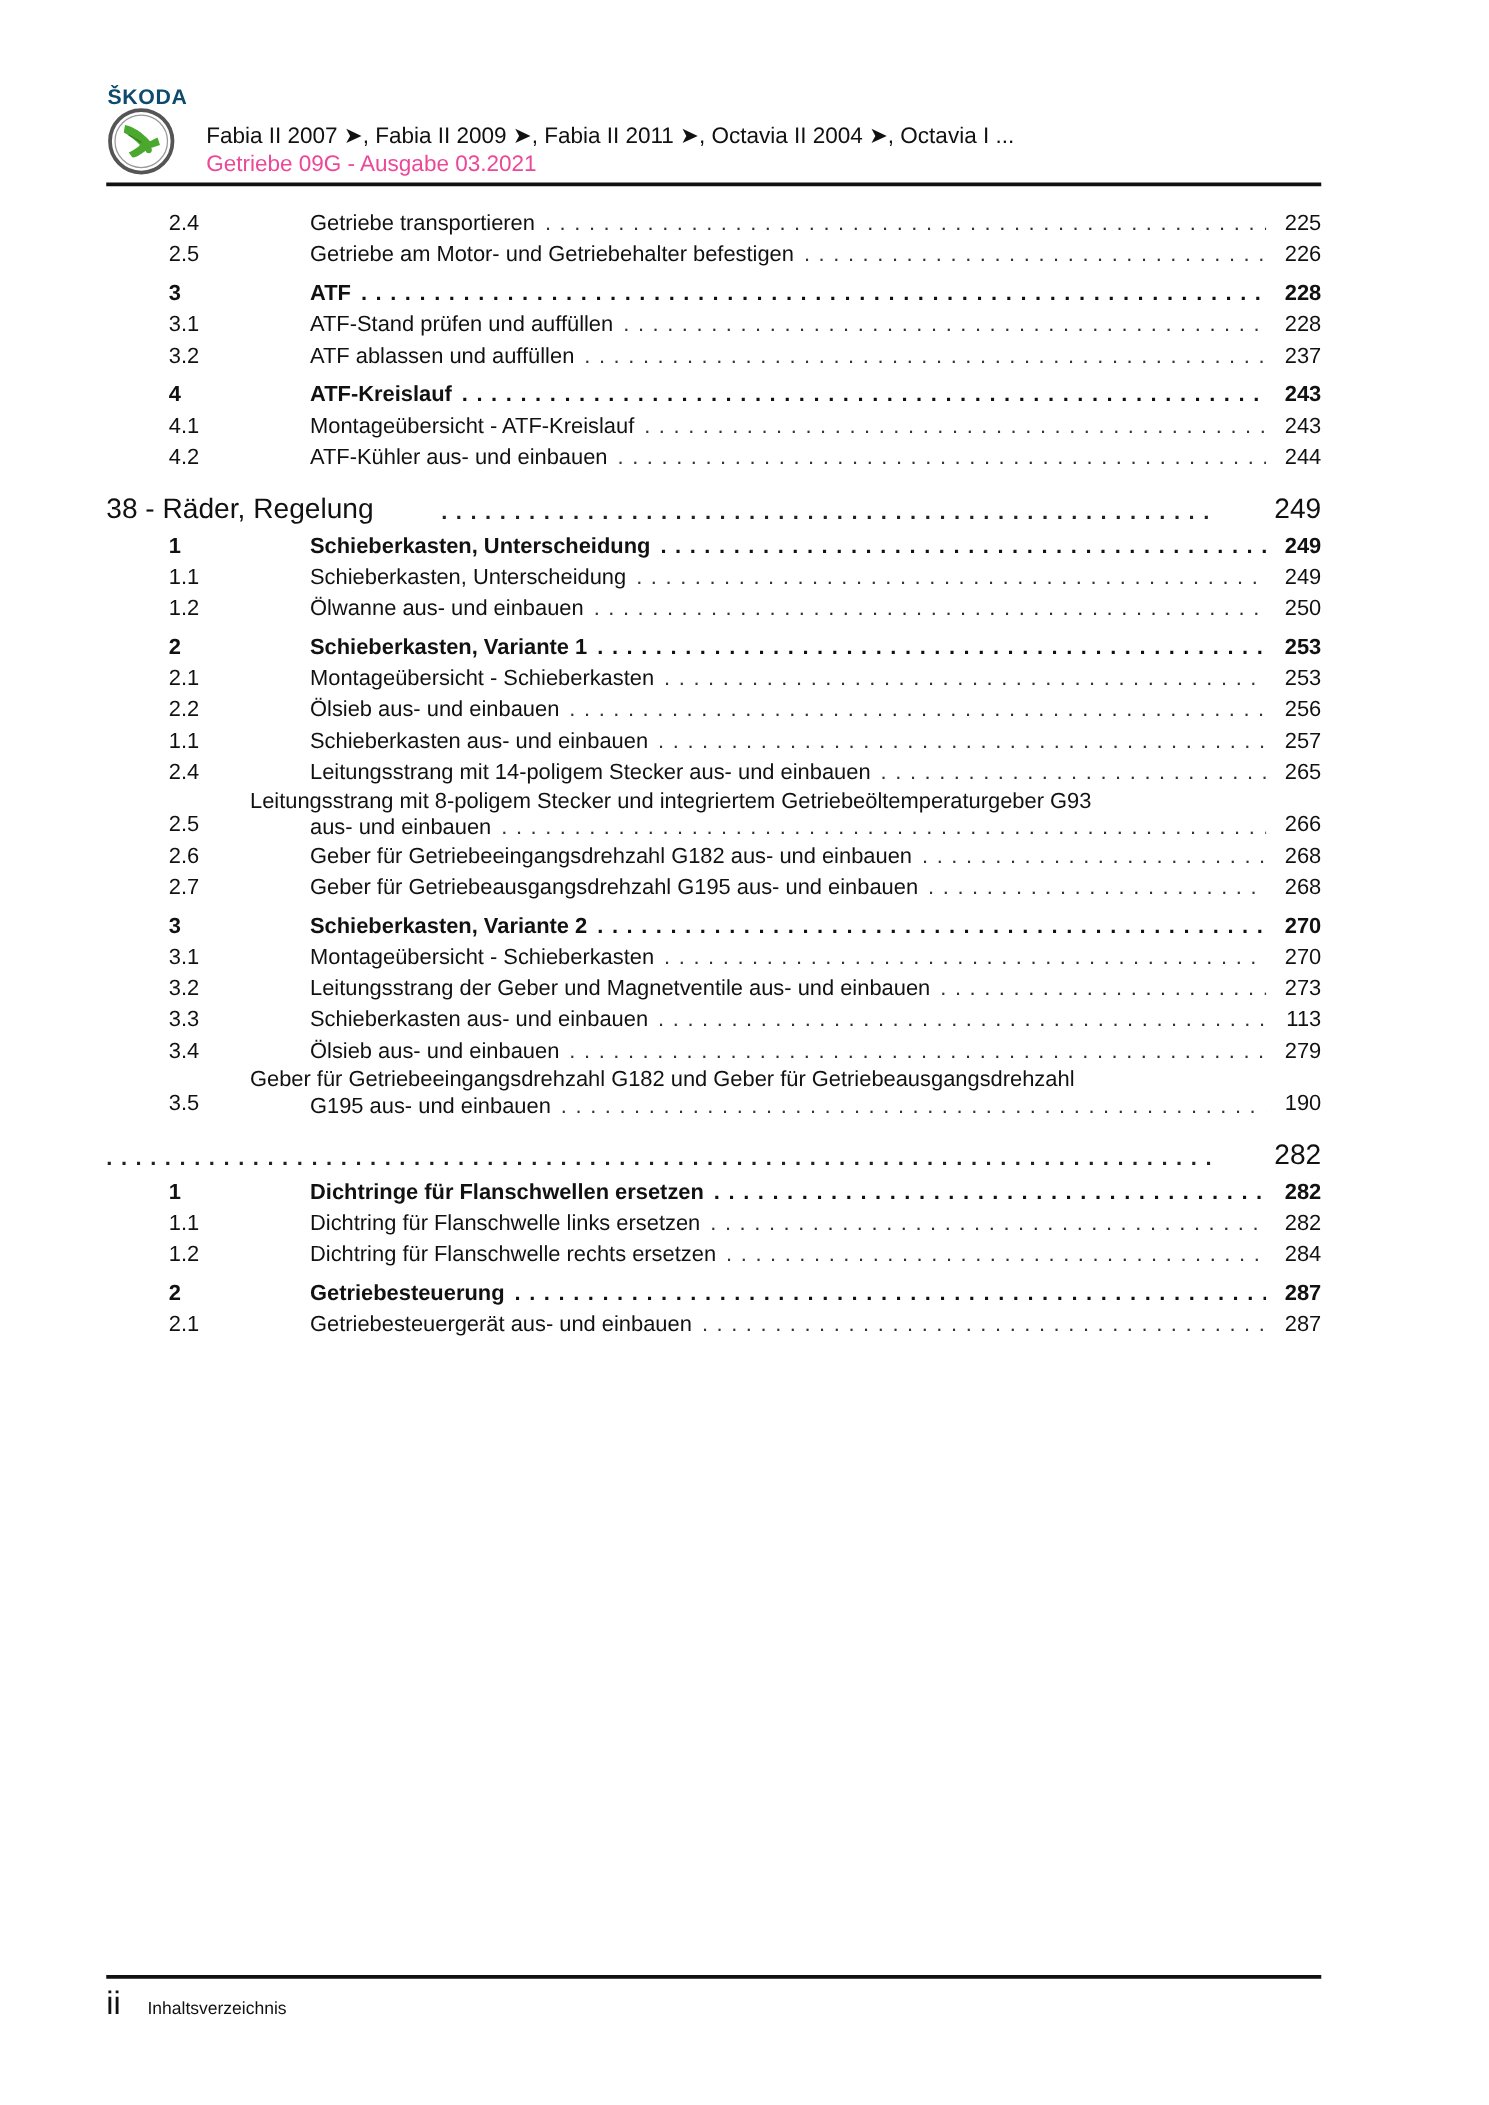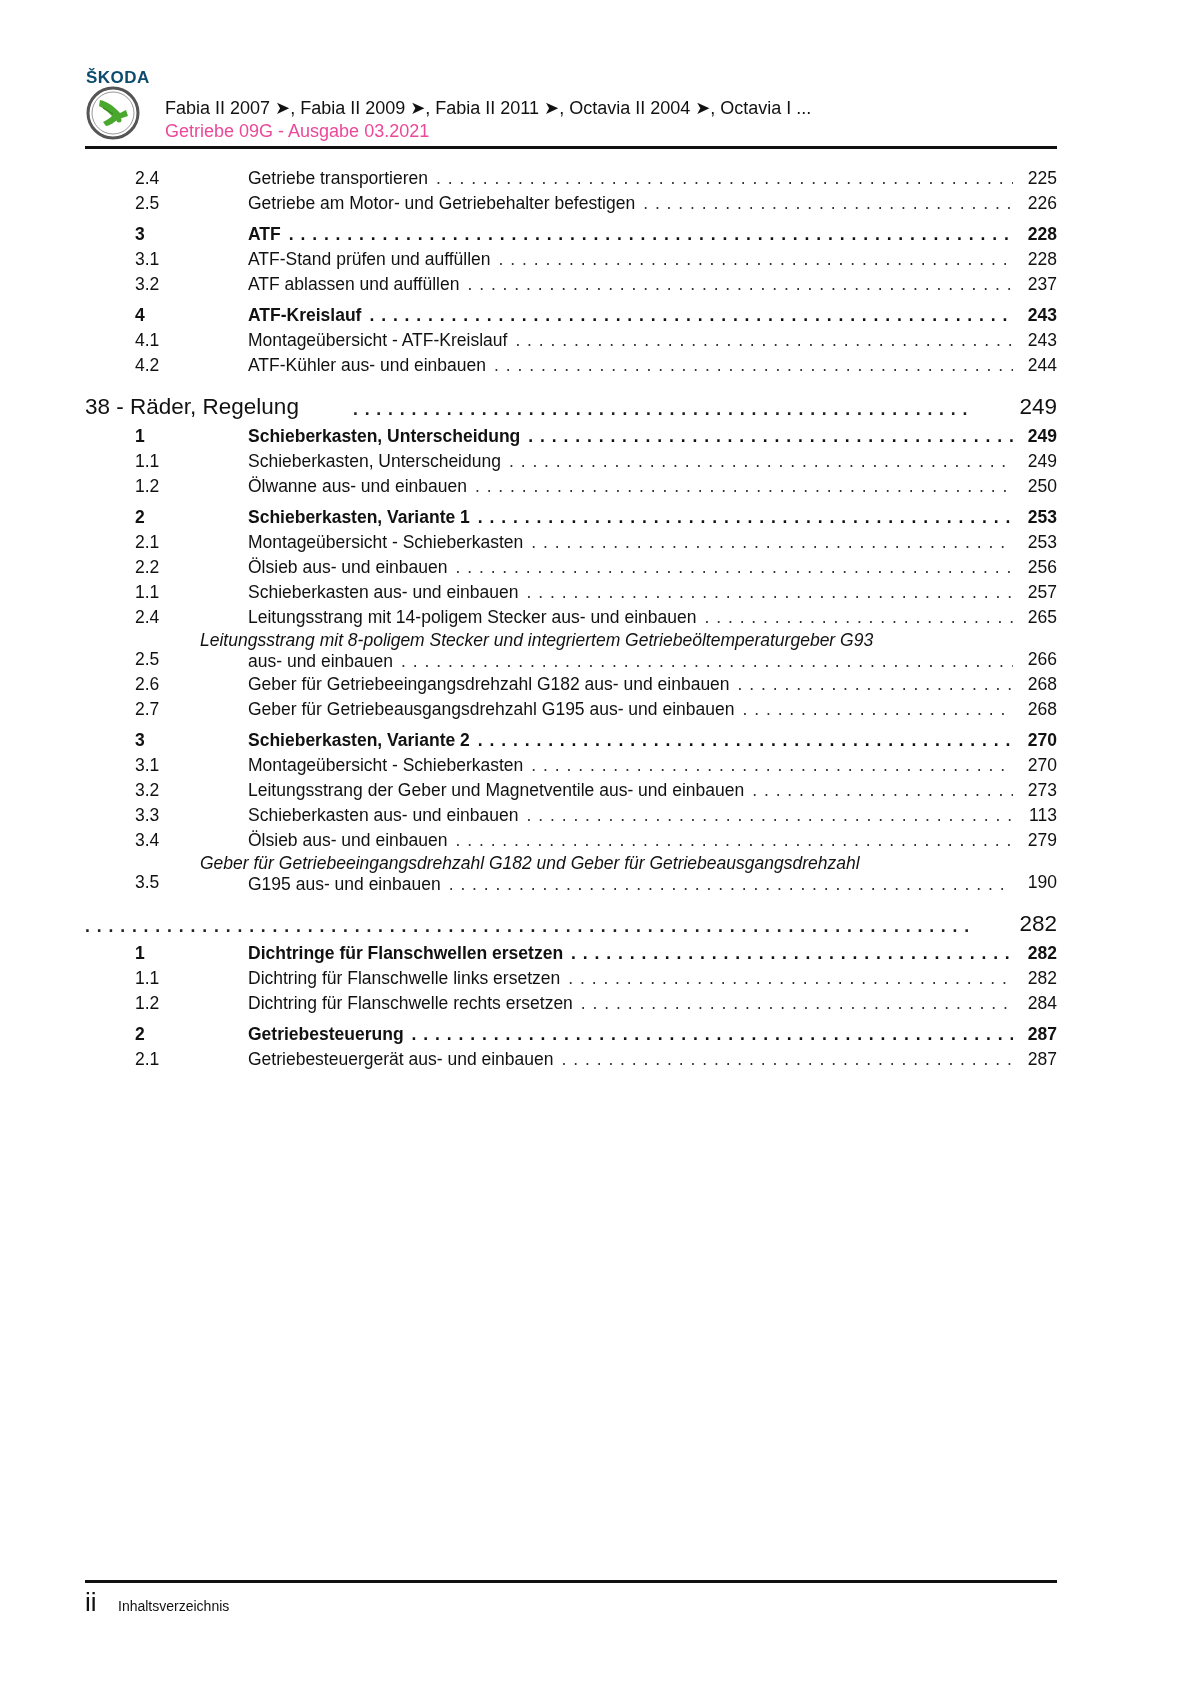--- a/index.html
+++ b/index.html
@@ -21,7 +21,7 @@
   .row.bold { font-weight:bold; margin-top:6px; }
   .row.bold .dots { color:#111; }
   .row.wrap .txt { flex-direction:column; align-items:stretch; }
-  .row.wrap .line1 { white-space:nowrap; line-height:21px;font-style:italic; }
+  .row.wrap .line1 { white-space:nowrap; line-height:21px; }
   .row.wrap .line2 { display:flex; align-items:flex-end; line-height:21px; }
   .chapter { display:flex; align-items:flex-end; font-size:22.5px; line-height:30px; margin-top:10px; margin-bottom:2px;gap:44px; }
   .chapter .label { white-space:nowrap; padding-right:10px; }

